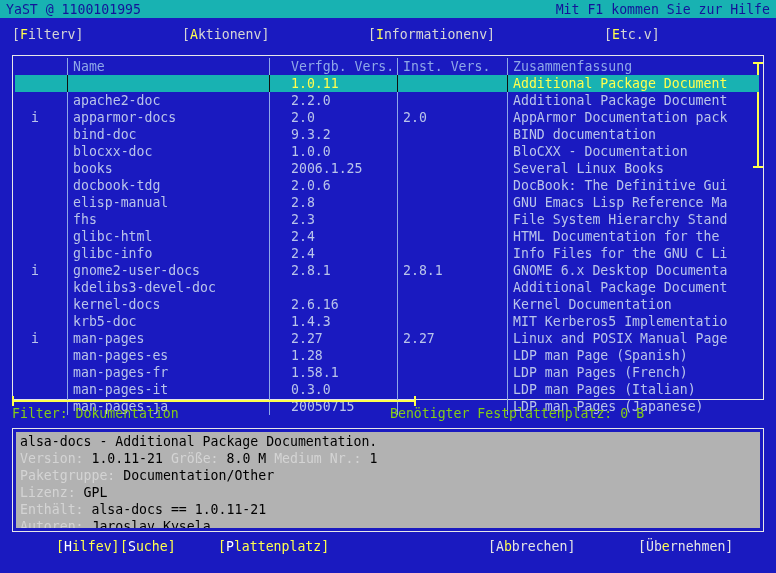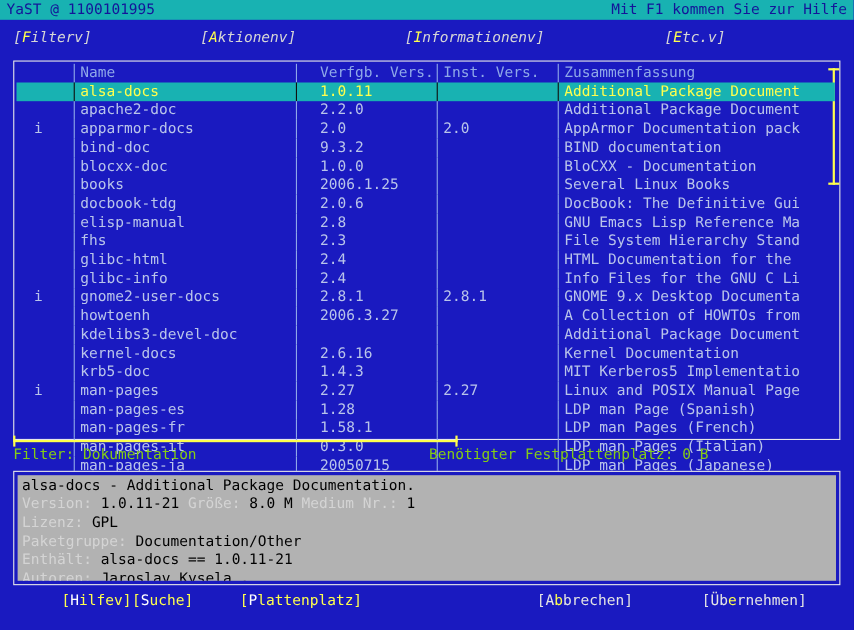--- a/index.html
+++ b/index.html
@@ -52,7 +52,6 @@
     position: absolute;
     white-space: pre;
     color: #d6d6d6;
-    font-style: italic;
   }
   .hk-y { color: #ffff4d; }
   .hk-w { color: #ffffff; }

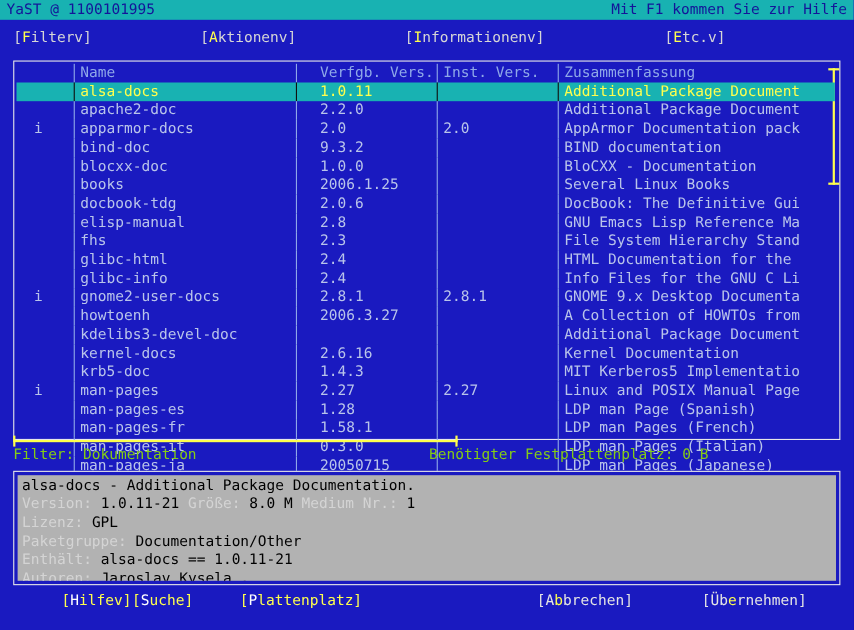--- a/index.html
+++ b/index.html
@@ -220,7 +220,7 @@
       </div>
     </div>
     <div class="tbody" id="tbody">
-        <div class="trow selected"><div class="hl-bg"></div><div class="vsep vs1"></div><div class="vsep vs2"></div><div class="vsep vs3"></div><div class="vsep vs4"></div><div class="cell c-flag"></div><div class="cell c-name">alsa-docs</div><div class="cell c-avail">1.0.11</div><div class="cell c-inst"></div><div class="cell c-sum">Additional Package Document</div></div>
+        <div class="trow selected"><div class="hl-bg"></div><div class="vsep vs1"></div><div class="vsep vs2"></div><div class="vsep vs3"></div><div class="vsep vs4"></div><div class="cell c-flag"></div><div class="cell c-avail">1.0.11</div><div class="cell c-inst"></div><div class="cell c-sum">Additional Package Document</div></div>
         <div class="trow"><div class="vsep vs1"></div><div class="vsep vs2"></div><div class="vsep vs3"></div><div class="vsep vs4"></div><div class="cell c-flag"></div><div class="cell c-name">apache2-doc</div><div class="cell c-avail">2.2.0</div><div class="cell c-inst"></div><div class="cell c-sum">Additional Package Document</div></div>
         <div class="trow"><div class="vsep vs1"></div><div class="vsep vs2"></div><div class="vsep vs3"></div><div class="vsep vs4"></div><div class="cell c-flag">i</div><div class="cell c-name">apparmor-docs</div><div class="cell c-avail">2.0</div><div class="cell c-inst">2.0</div><div class="cell c-sum">AppArmor Documentation pack</div></div>
         <div class="trow"><div class="vsep vs1"></div><div class="vsep vs2"></div><div class="vsep vs3"></div><div class="vsep vs4"></div><div class="cell c-flag"></div><div class="cell c-name">bind-doc</div><div class="cell c-avail">9.3.2</div><div class="cell c-inst"></div><div class="cell c-sum">BIND documentation</div></div>

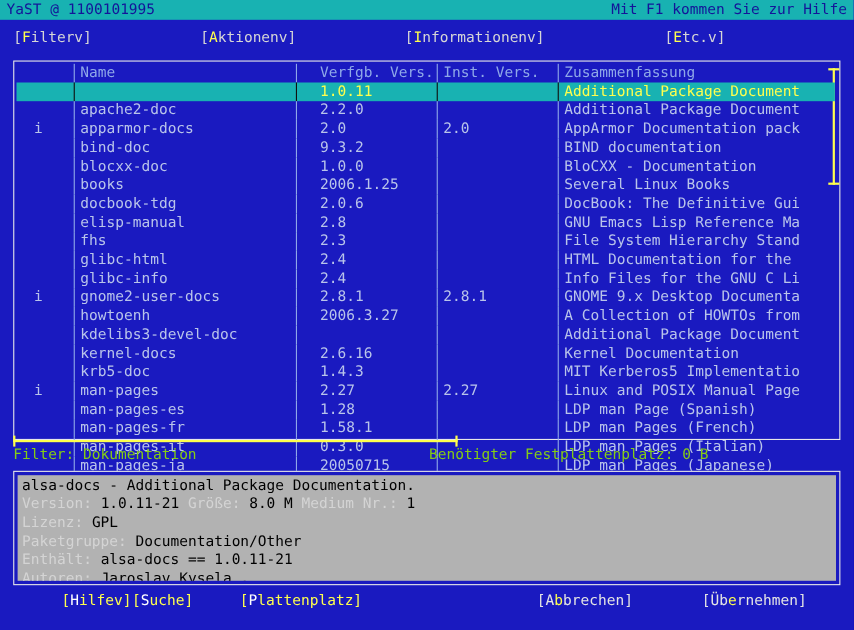--- a/index.html
+++ b/index.html
@@ -231,7 +231,7 @@
         <div class="trow"><div class="vsep vs1"></div><div class="vsep vs2"></div><div class="vsep vs3"></div><div class="vsep vs4"></div><div class="cell c-flag"></div><div class="cell c-name">fhs</div><div class="cell c-avail">2.3</div><div class="cell c-inst"></div><div class="cell c-sum">File System Hierarchy Stand</div></div>
         <div class="trow"><div class="vsep vs1"></div><div class="vsep vs2"></div><div class="vsep vs3"></div><div class="vsep vs4"></div><div class="cell c-flag"></div><div class="cell c-name">glibc-html</div><div class="cell c-avail">2.4</div><div class="cell c-inst"></div><div class="cell c-sum">HTML Documentation for the</div></div>
         <div class="trow"><div class="vsep vs1"></div><div class="vsep vs2"></div><div class="vsep vs3"></div><div class="vsep vs4"></div><div class="cell c-flag"></div><div class="cell c-name">glibc-info</div><div class="cell c-avail">2.4</div><div class="cell c-inst"></div><div class="cell c-sum">Info Files for the GNU C Li</div></div>
-        <div class="trow"><div class="vsep vs1"></div><div class="vsep vs2"></div><div class="vsep vs3"></div><div class="vsep vs4"></div><div class="cell c-flag">i</div><div class="cell c-name">gnome2-user-docs</div><div class="cell c-avail">2.8.1</div><div class="cell c-inst">2.8.1</div><div class="cell c-sum">GNOME 9.x Desktop Documenta</div></div>
+        <div class="trow"><div class="vsep vs1"></div><div class="vsep vs2"></div><div class="vsep vs3"></div><div class="vsep vs4"></div><div class="cell c-flag">i</div><div class="cell c-name">gnome2-user-docs</div><div class="cell c-avail">2.8.1</div><div class="cell c-inst">2.8.1</div><div class="cell c-sum">GNOME 6.x Desktop Documenta</div></div>
         <div class="trow"><div class="vsep vs1"></div><div class="vsep vs2"></div><div class="vsep vs3"></div><div class="vsep vs4"></div><div class="cell c-flag"></div><div class="cell c-name">howtoenh</div><div class="cell c-avail">2006.3.27</div><div class="cell c-inst"></div><div class="cell c-sum">A Collection of HOWTOs from</div></div>
         <div class="trow"><div class="vsep vs1"></div><div class="vsep vs2"></div><div class="vsep vs3"></div><div class="vsep vs4"></div><div class="cell c-flag"></div><div class="cell c-name">kdelibs3-devel-doc</div><div class="cell c-inst"></div><div class="cell c-sum">Additional Package Document</div></div>
         <div class="trow"><div class="vsep vs1"></div><div class="vsep vs2"></div><div class="vsep vs3"></div><div class="vsep vs4"></div><div class="cell c-flag"></div><div class="cell c-name">kernel-docs</div><div class="cell c-avail">2.6.16</div><div class="cell c-inst"></div><div class="cell c-sum">Kernel Documentation</div></div>

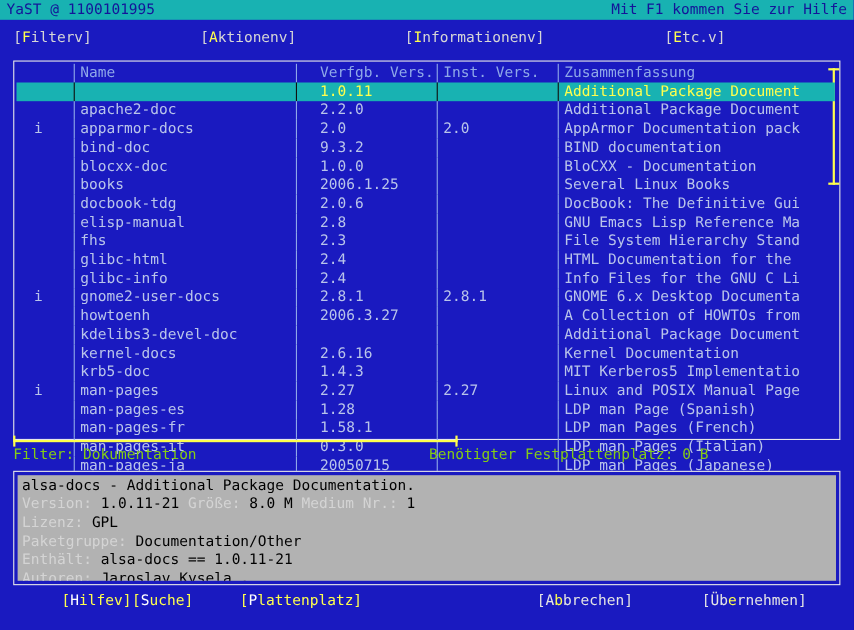--- a/index.html
+++ b/index.html
@@ -232,7 +232,6 @@
         <div class="trow"><div class="vsep vs1"></div><div class="vsep vs2"></div><div class="vsep vs3"></div><div class="vsep vs4"></div><div class="cell c-flag"></div><div class="cell c-name">glibc-html</div><div class="cell c-avail">2.4</div><div class="cell c-inst"></div><div class="cell c-sum">HTML Documentation for the</div></div>
         <div class="trow"><div class="vsep vs1"></div><div class="vsep vs2"></div><div class="vsep vs3"></div><div class="vsep vs4"></div><div class="cell c-flag"></div><div class="cell c-name">glibc-info</div><div class="cell c-avail">2.4</div><div class="cell c-inst"></div><div class="cell c-sum">Info Files for the GNU C Li</div></div>
         <div class="trow"><div class="vsep vs1"></div><div class="vsep vs2"></div><div class="vsep vs3"></div><div class="vsep vs4"></div><div class="cell c-flag">i</div><div class="cell c-name">gnome2-user-docs</div><div class="cell c-avail">2.8.1</div><div class="cell c-inst">2.8.1</div><div class="cell c-sum">GNOME 6.x Desktop Documenta</div></div>
-        <div class="trow"><div class="vsep vs1"></div><div class="vsep vs2"></div><div class="vsep vs3"></div><div class="vsep vs4"></div><div class="cell c-flag"></div><div class="cell c-name">howtoenh</div><div class="cell c-avail">2006.3.27</div><div class="cell c-inst"></div><div class="cell c-sum">A Collection of HOWTOs from</div></div>
         <div class="trow"><div class="vsep vs1"></div><div class="vsep vs2"></div><div class="vsep vs3"></div><div class="vsep vs4"></div><div class="cell c-flag"></div><div class="cell c-name">kdelibs3-devel-doc</div><div class="cell c-inst"></div><div class="cell c-sum">Additional Package Document</div></div>
         <div class="trow"><div class="vsep vs1"></div><div class="vsep vs2"></div><div class="vsep vs3"></div><div class="vsep vs4"></div><div class="cell c-flag"></div><div class="cell c-name">kernel-docs</div><div class="cell c-avail">2.6.16</div><div class="cell c-inst"></div><div class="cell c-sum">Kernel Documentation</div></div>
         <div class="trow"><div class="vsep vs1"></div><div class="vsep vs2"></div><div class="vsep vs3"></div><div class="vsep vs4"></div><div class="cell c-flag"></div><div class="cell c-name">krb5-doc</div><div class="cell c-avail">1.4.3</div><div class="cell c-inst"></div><div class="cell c-sum">MIT Kerberos5 Implementatio</div></div>

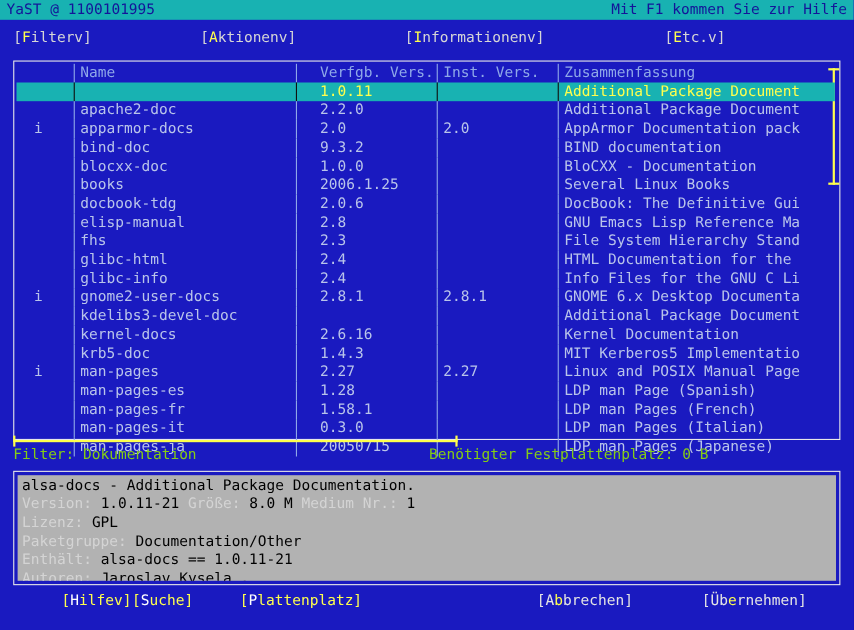--- a/index.html
+++ b/index.html
@@ -254,8 +254,8 @@
     <div class="descpanel">
       <div class="descline">alsa-docs - Additional Package Documentation.</div>
       <div class="descline"><span class="dim">Version:</span> <span>1.0.11-21</span> <span class="dim">Größe:</span> <span>8.0 M</span> <span class="dim">Medium Nr.:</span> <span>1</span></div>
+      <div class="descline"><span class="dim">Paketgruppe:</span> <span>Documentation/Other</span></div>
       <div class="descline"><span class="dim">Lizenz:</span> <span>GPL</span></div>
-      <div class="descline"><span class="dim">Paketgruppe:</span> <span>Documentation/Other</span></div>
       <div class="descline"><span class="dim">Enthält:</span> <span>alsa-docs == 1.0.11-21</span></div>
       <div class="descline"><span class="dim">Autoren:</span> <span>Jaroslav Kysela ,</span></div>
     </div>

